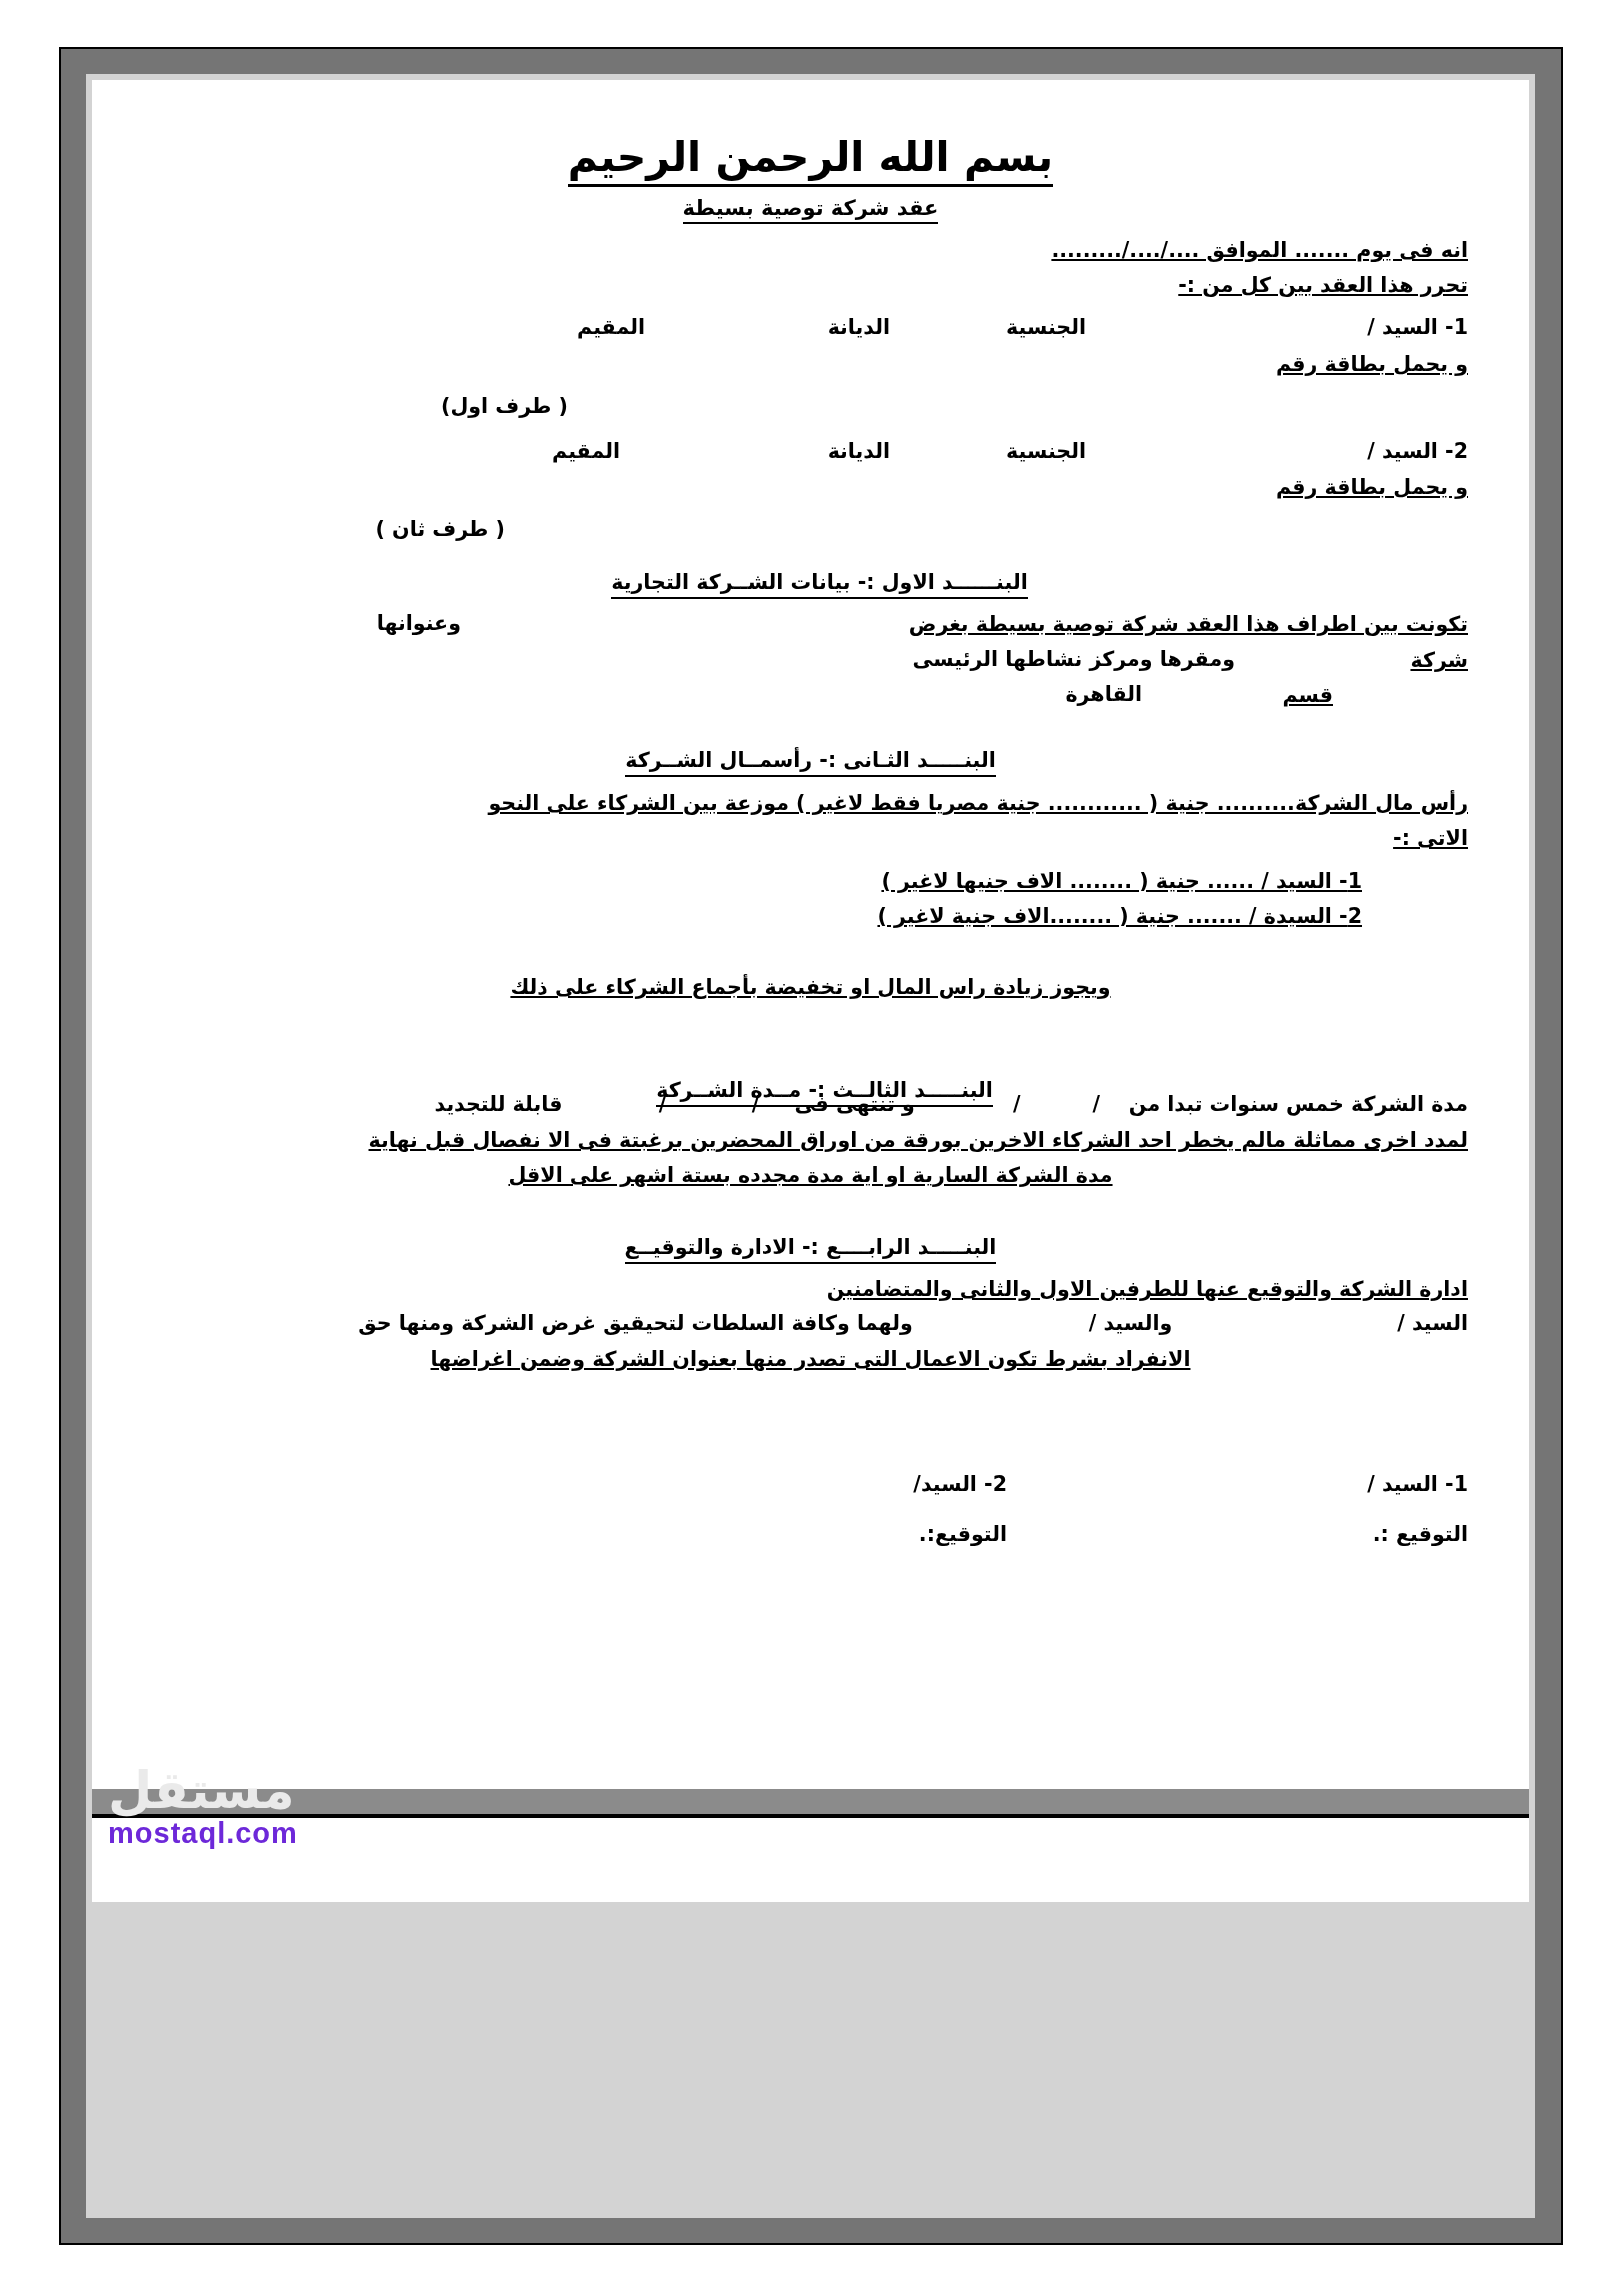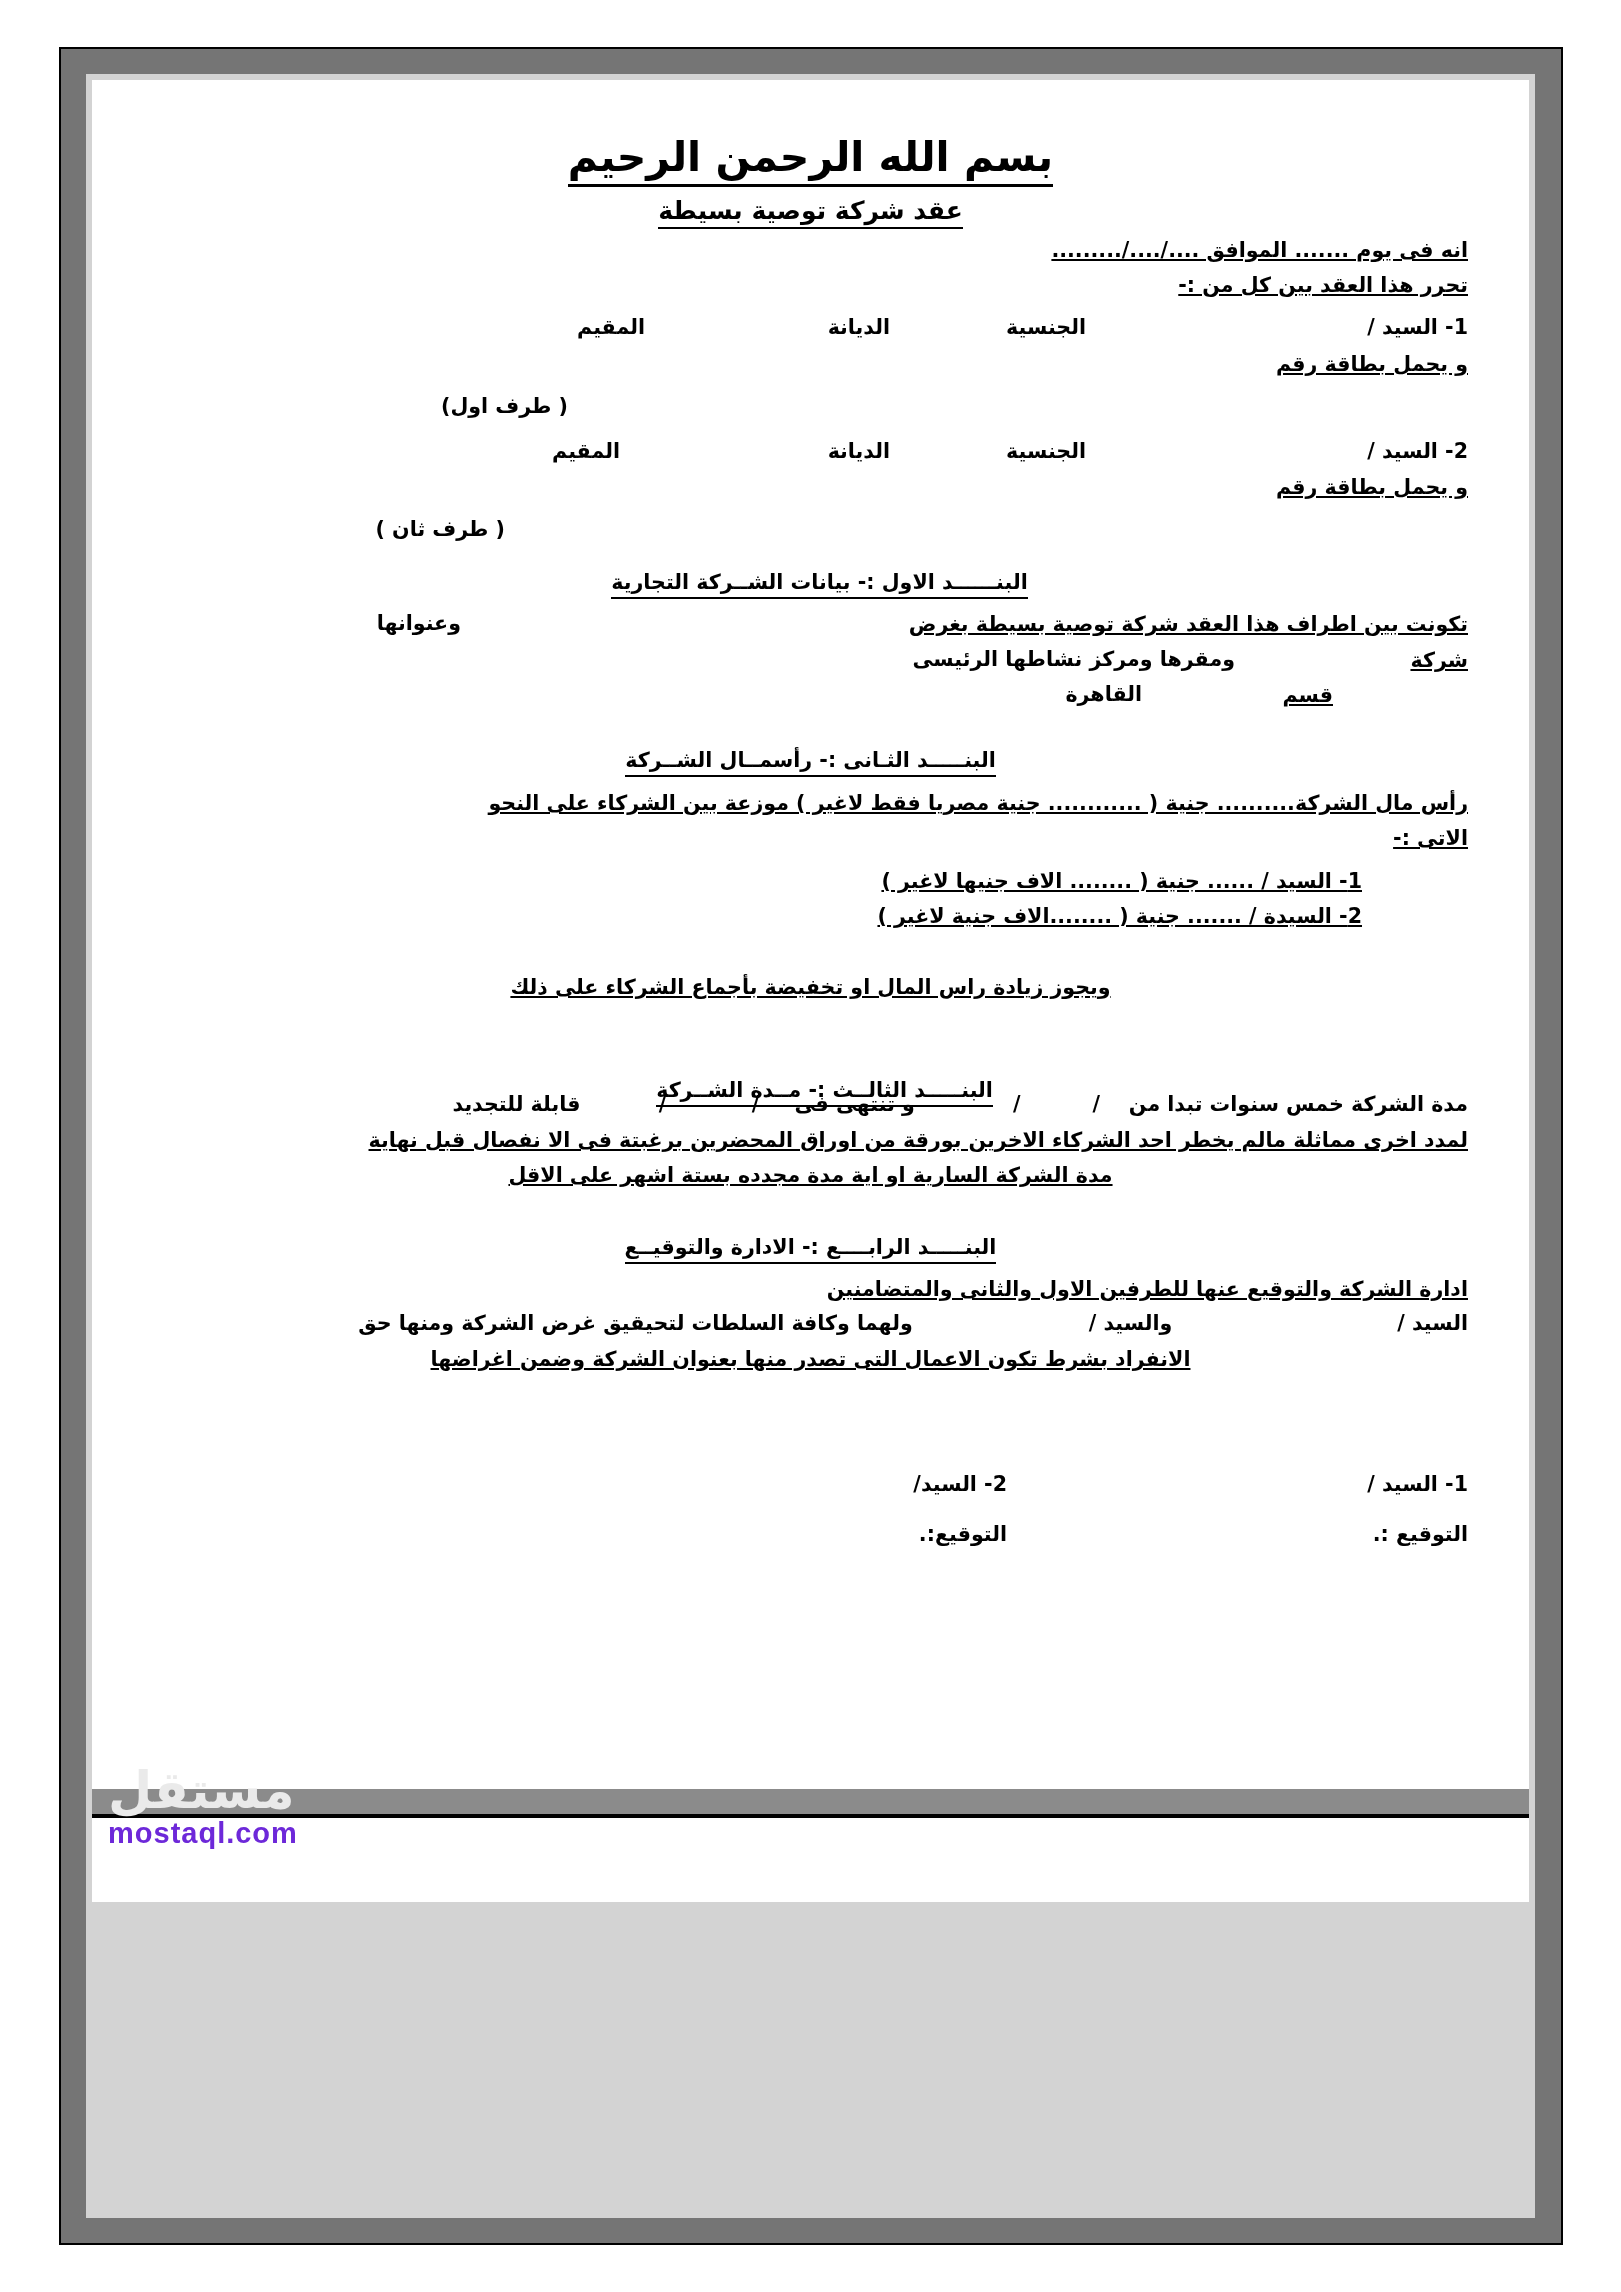--- a/index.html
+++ b/index.html
@@ -90,7 +90,7 @@
     right: 0;
     left: 0;
     text-align: center;
-    font-size: 25px;
+    font-size: 21px;
     font-weight: bold;
   }
   .subtitle span.u {

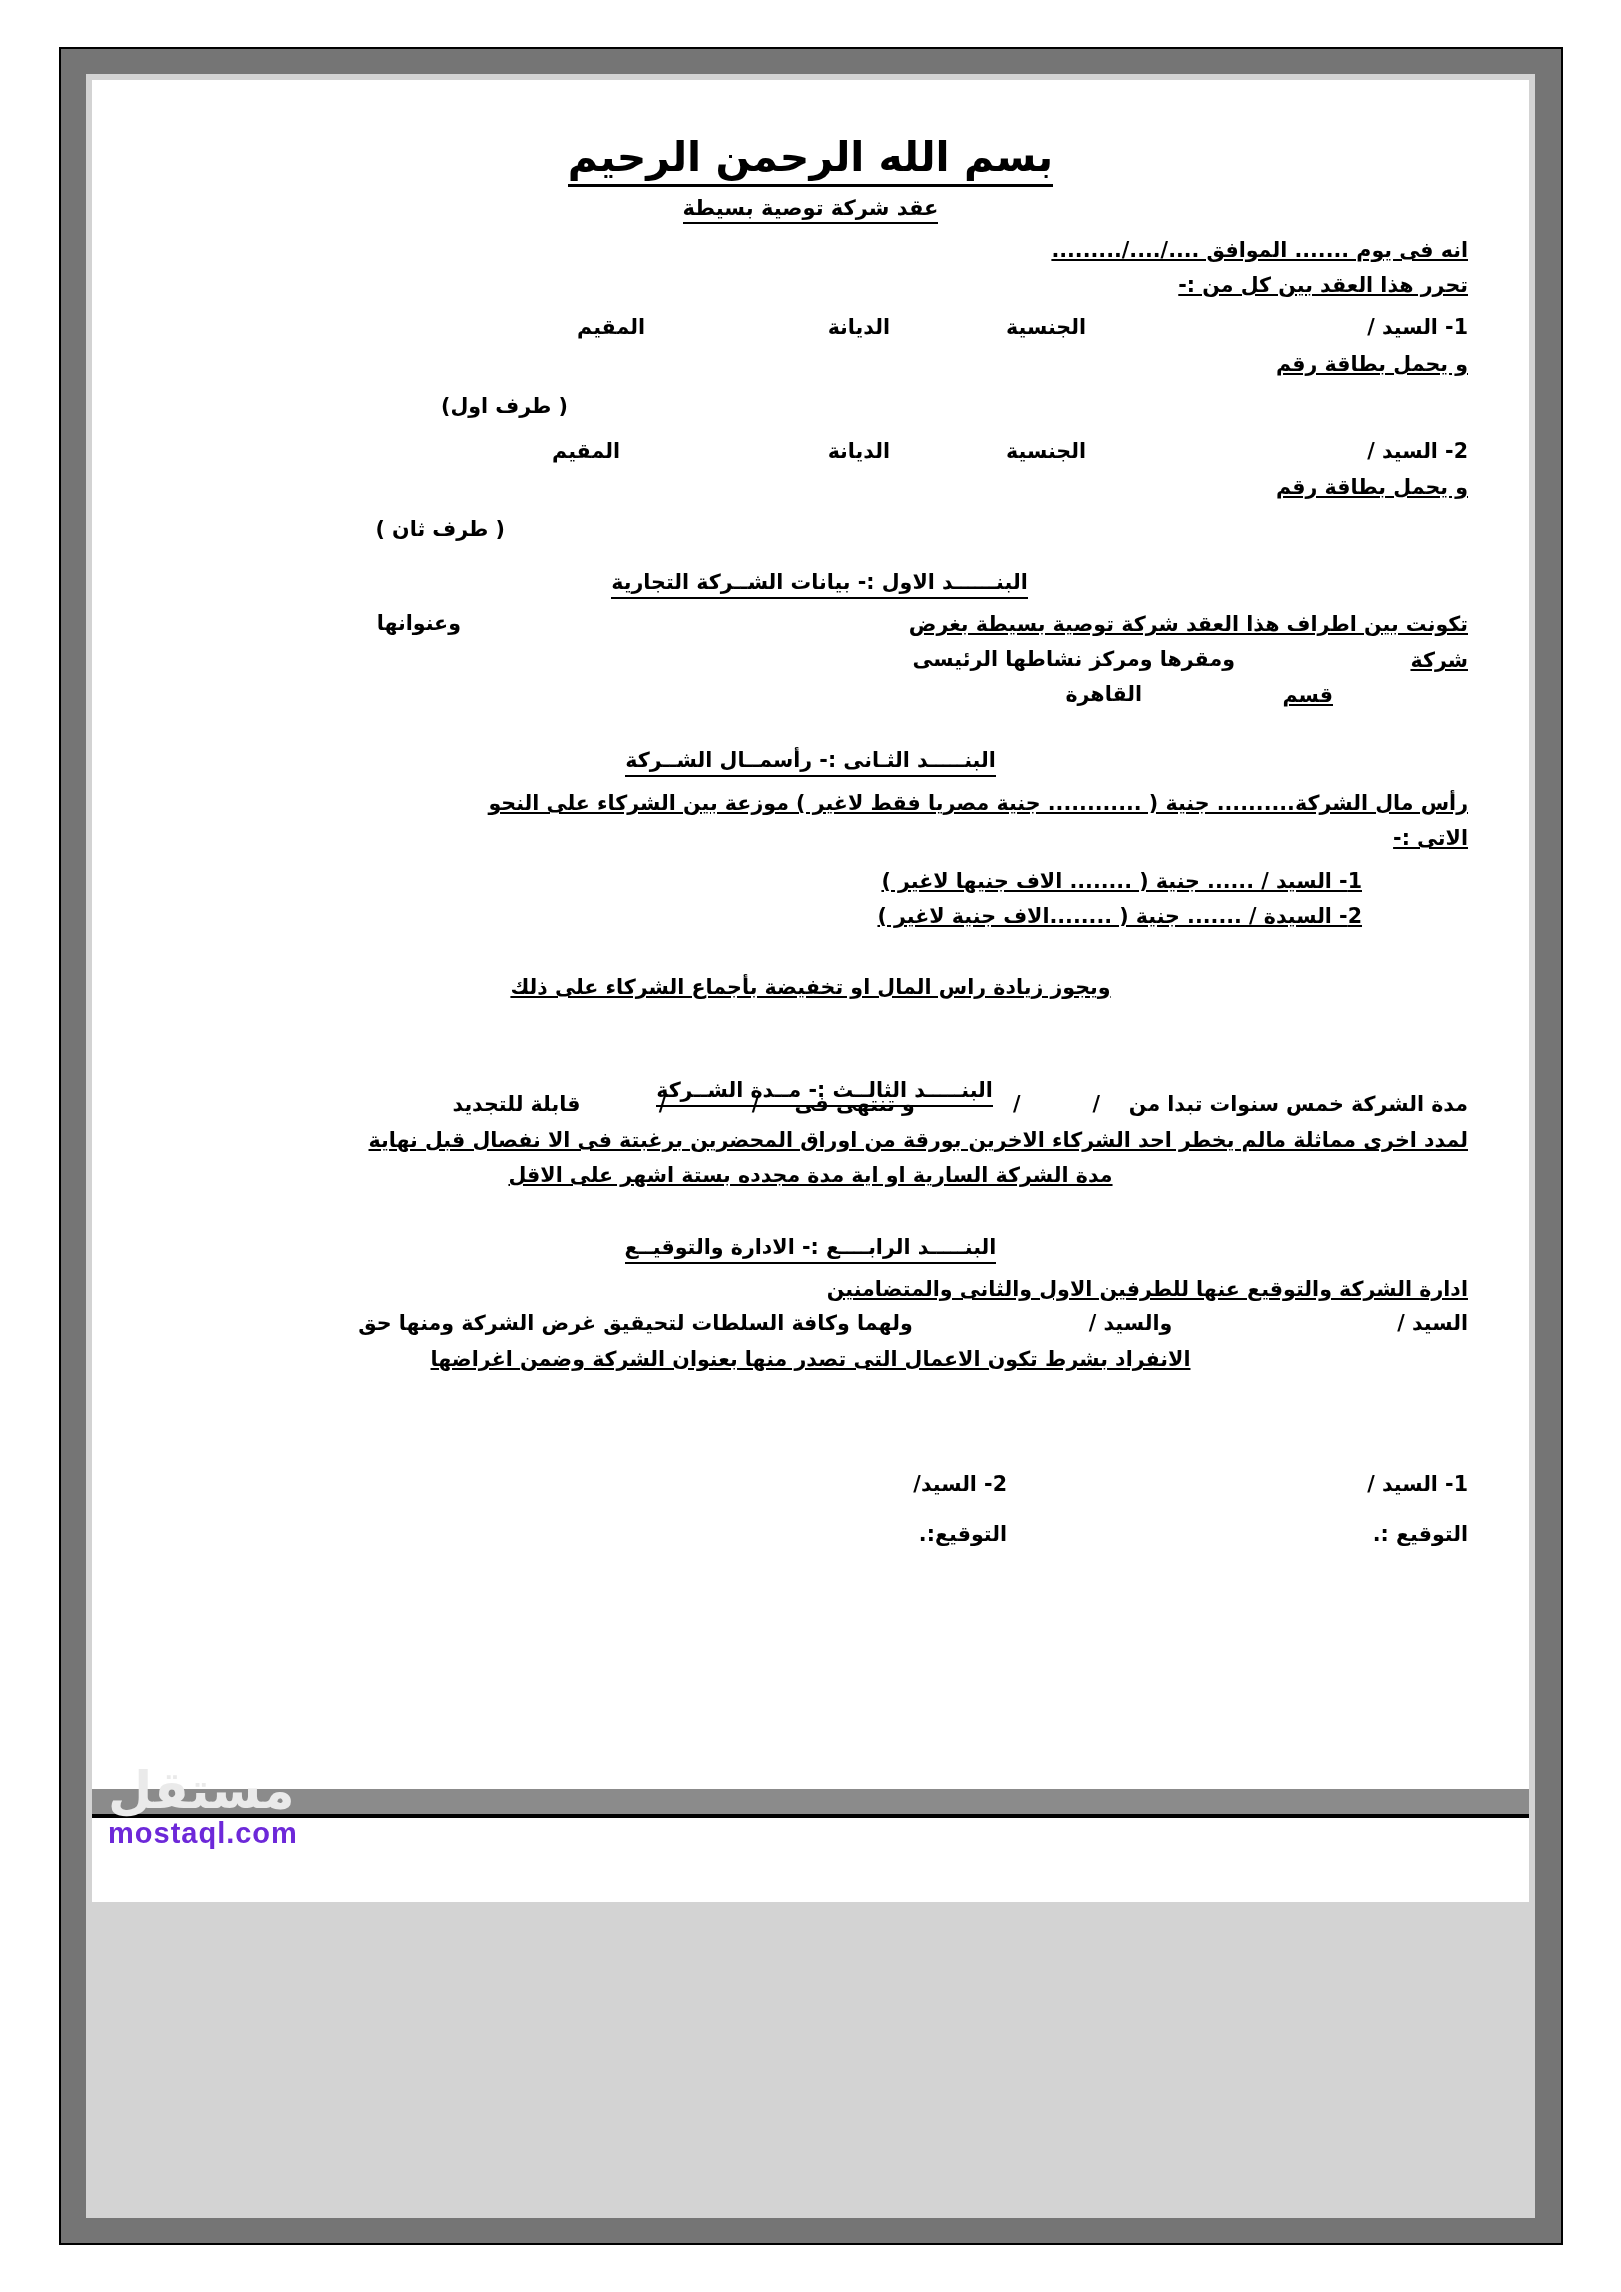--- a/index.html
+++ b/index.html
@@ -290,7 +290,7 @@
         <span class="seg" style="margin-right:55px;">و تنتهى فى</span>
         <span class="seg" style="width:78px; text-align:center;">/</span>
         <span class="seg" style="width:108px; text-align:center;">/</span>
-        <span class="seg" style="margin-right:28px;">قابلة للتجديد</span>
+        <span class="seg" style="margin-right:46px;">قابلة للتجديد</span>
       </div>
 
       <div class="row" style="top:1047px; right:61px;">لمدد اخرى مماثلة مالم يخطر احد الشركاء الاخرين بورقة من اوراق المحضرين برغبتة فى الا نفصال قبل نهاية</div>

